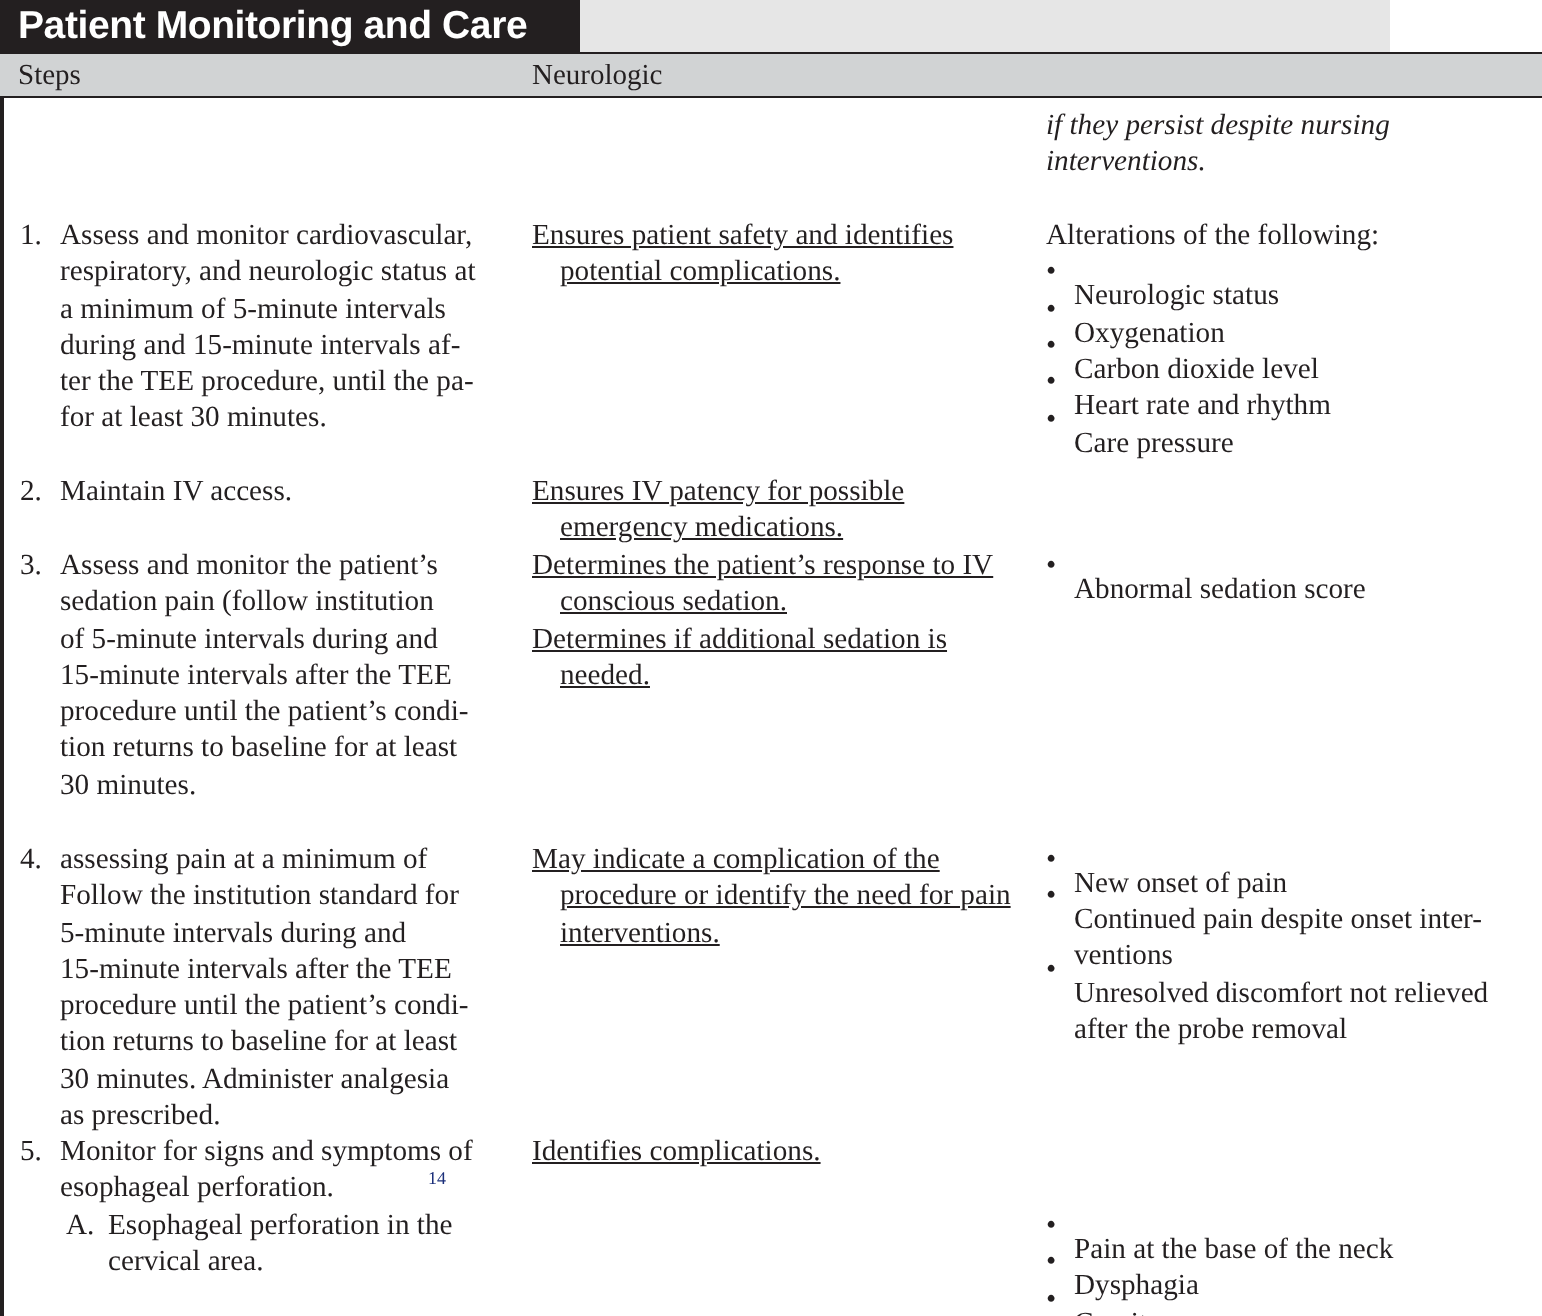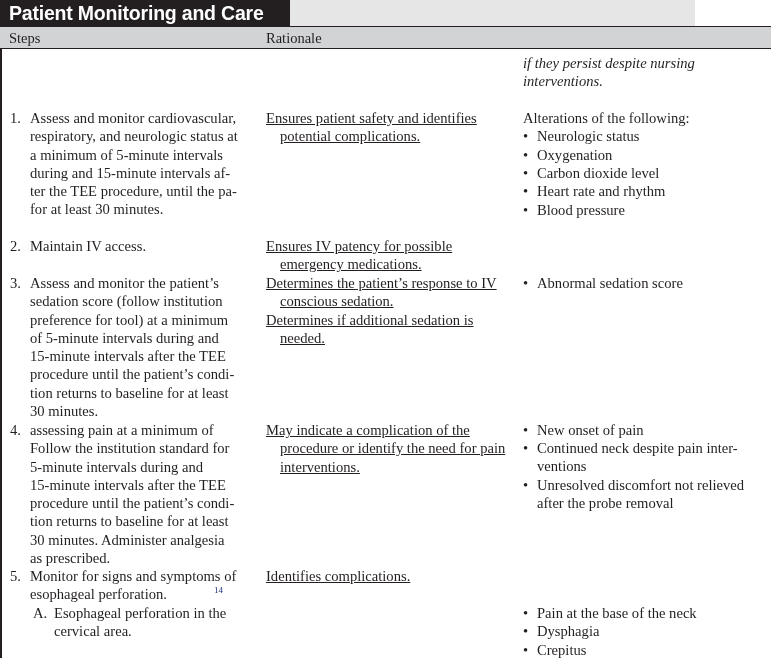--- a/index.html
+++ b/index.html
@@ -52,7 +52,7 @@
 
 <div class="header">
   <span style="left:9px">Steps</span>
-  <span style="left:266px">Rationale</span>
+  <span style="left:266px">Neurologic</span>
 </div>
 
 <div class="leftrule"></div>

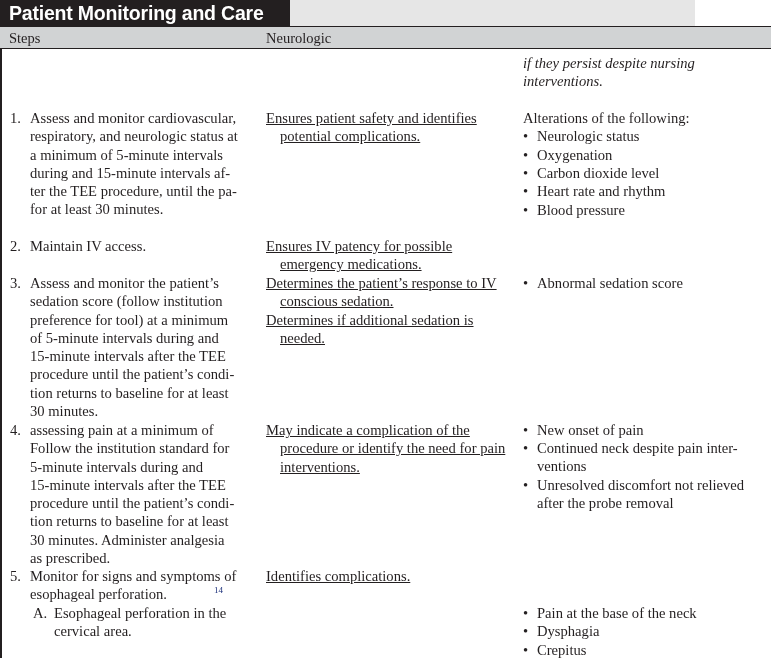--- a/index.html
+++ b/index.html
@@ -36,7 +36,7 @@
     .ital { font-style: italic; }
     .bullet { position: absolute; font-size: 14.6px; line-height: 18.3px; }
     .bullet .dot { position: absolute; left: 0; top: 0; }
-    .bullet .bt { position: absolute; left: 14px; top: 0; white-space: nowrap; text-align: center; }
+    .bullet .bt { position: absolute; left: 14px; top: 12px; white-space: nowrap; text-align: center; }
     .hang { text-indent: -14px; padding-left: 14px; }
     sup { font-size: 9px; color: #1b2f7a; vertical-align: 6px; line-height: 0; margin-left: 47px; }
     .col1 { left: 30px; width: 222px; }

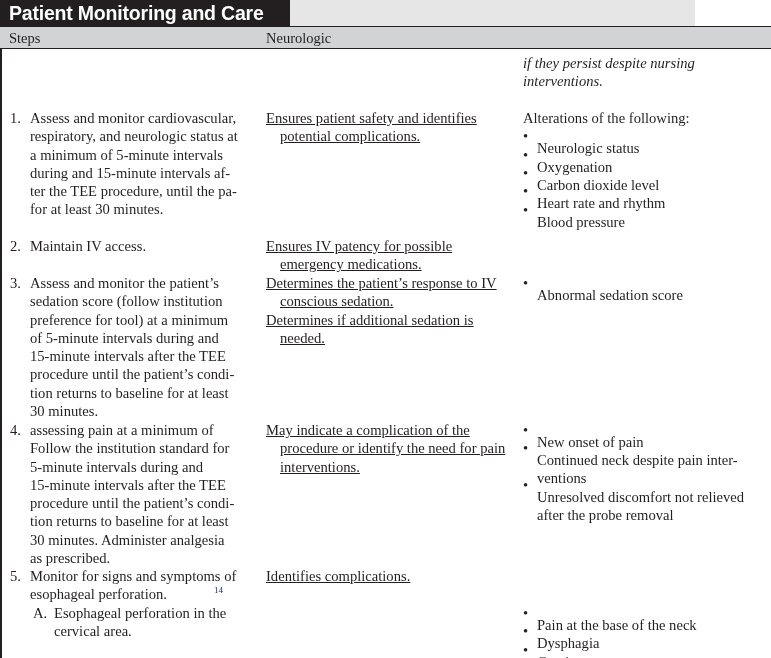--- a/index.html
+++ b/index.html
@@ -92,7 +92,7 @@
     </div>
   <div class="bullet col3" style="top:201px">
       <span class="dot">•</span>
-      <span class="bt">Blood pressure</span>
+      <span class="bt">Care pressure</span>
     </div>
 </div>
 

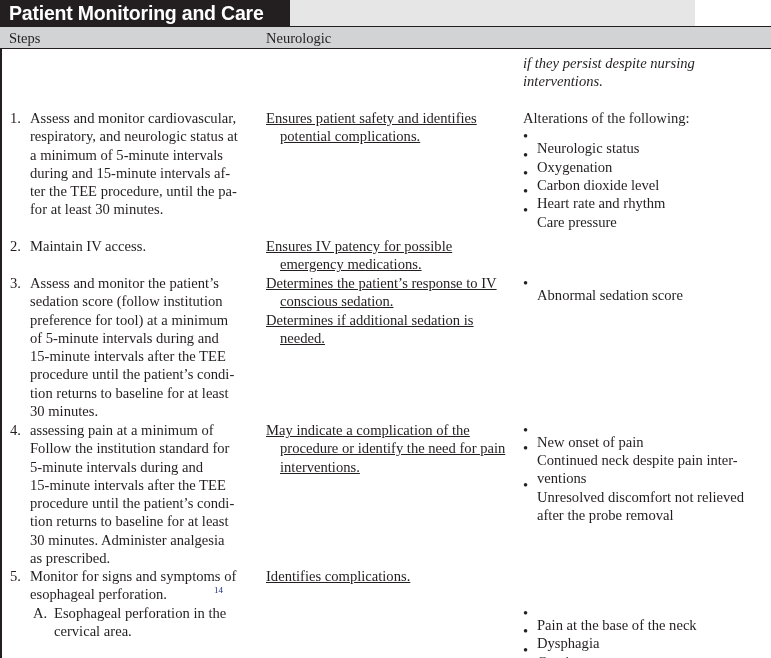--- a/index.html
+++ b/index.html
@@ -106,7 +106,7 @@
   <div class="num" style="left:10px; top:274px">3.</div>
   <div class="txt col1" style="top:274px">
     <div>Assess and monitor the patient’s</div>
-    <div>sedation score (follow institution</div>
+    <div>sedation pain (follow institution</div>
     <div>preference for tool) at a minimum</div>
     <div>of 5-minute intervals during and</div>
     <div>15-minute intervals after the TEE</div>

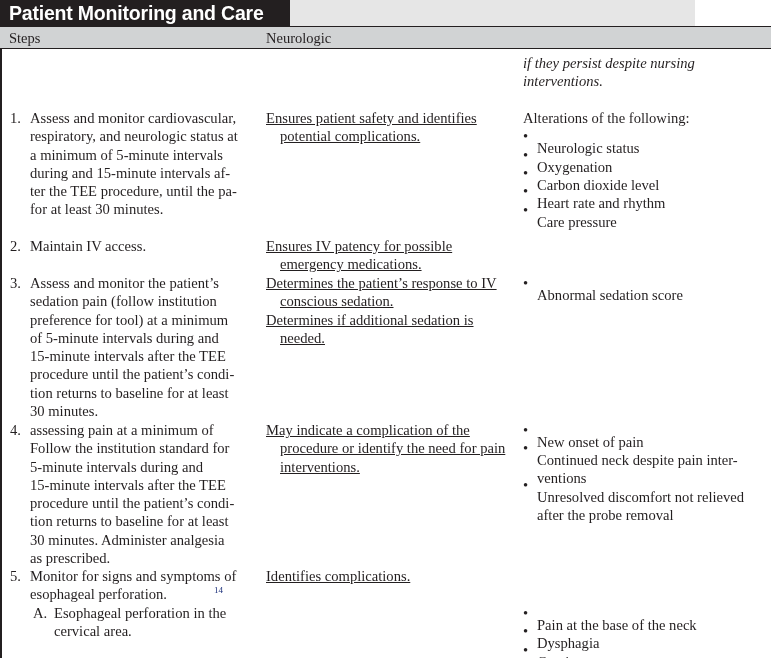--- a/index.html
+++ b/index.html
@@ -107,7 +107,6 @@
   <div class="txt col1" style="top:274px">
     <div>Assess and monitor the patient’s</div>
     <div>sedation pain (follow institution</div>
-    <div>preference for tool) at a minimum</div>
     <div>of 5-minute intervals during and</div>
     <div>15-minute intervals after the TEE</div>
     <div>procedure until the patient’s condi-</div>

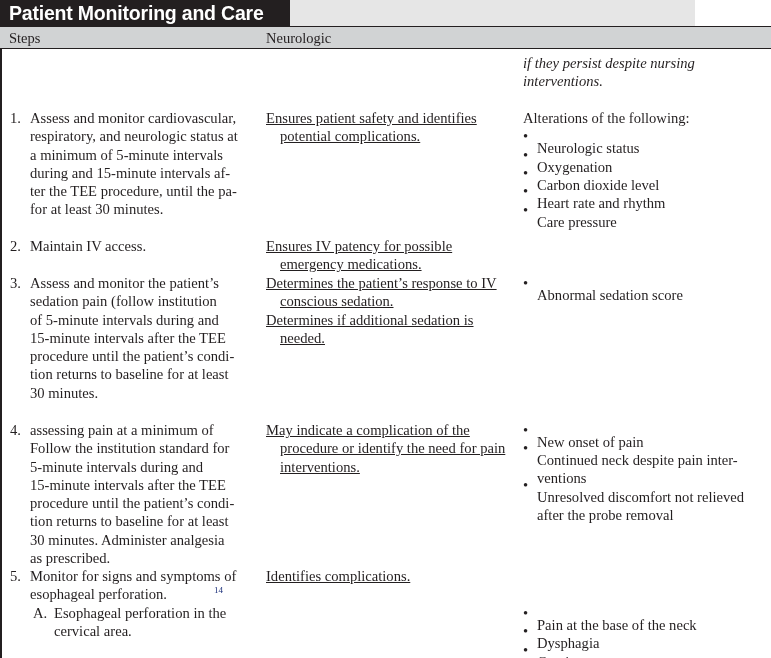--- a/index.html
+++ b/index.html
@@ -140,7 +140,7 @@
     </div>
   <div class="bullet col3" style="top:439px">
       <span class="dot">•</span>
-      <span class="bt">Continued neck despite pain inter-</span>
+      <span class="bt">Continued pain despite onset inter-</span>
     </div>
   <div class="bullet col3" style="top:457px">
       <span class="bt">ventions</span>

